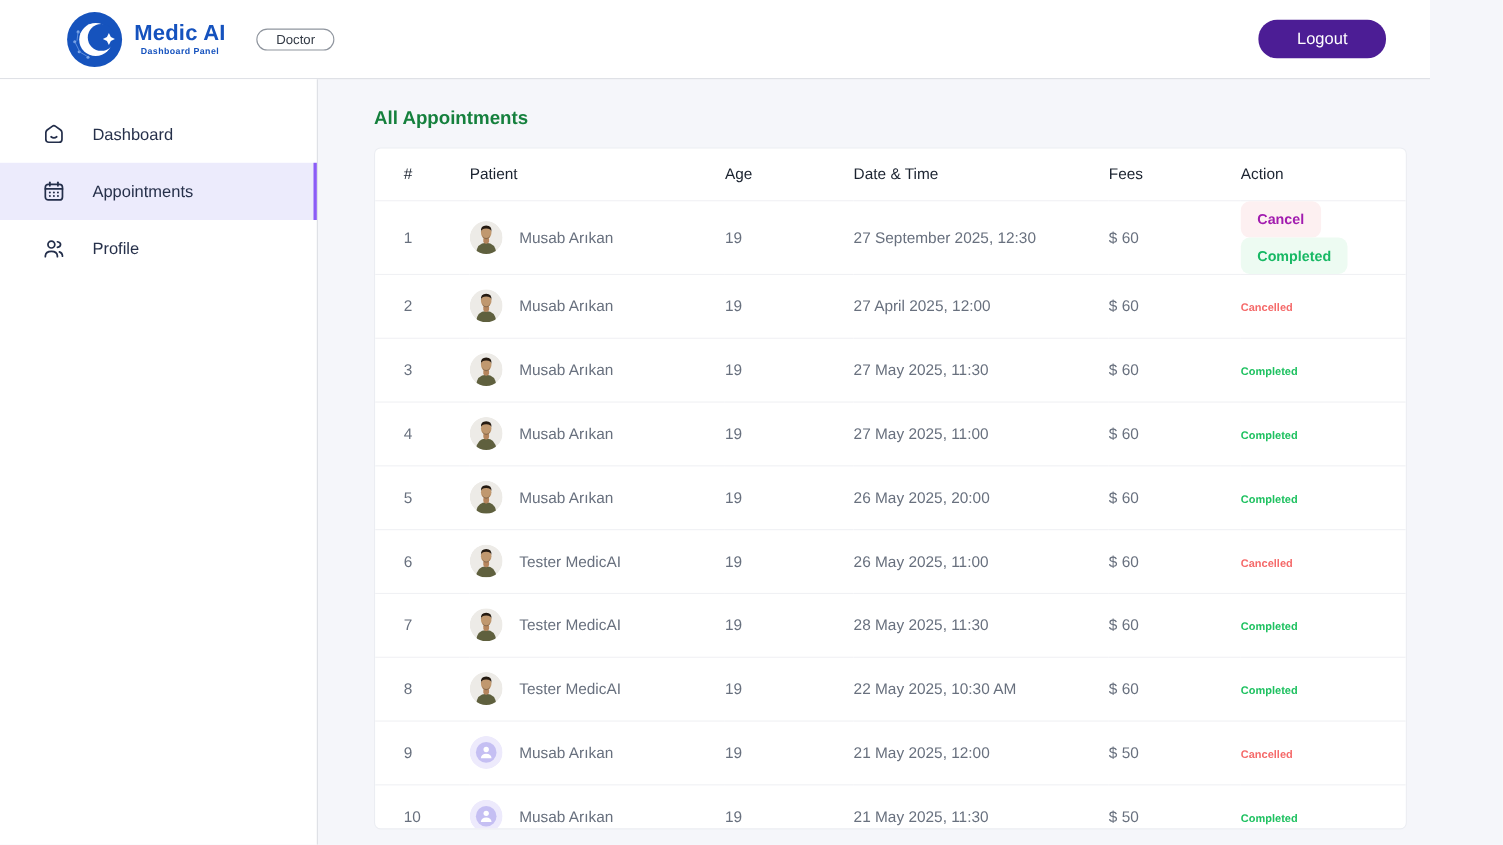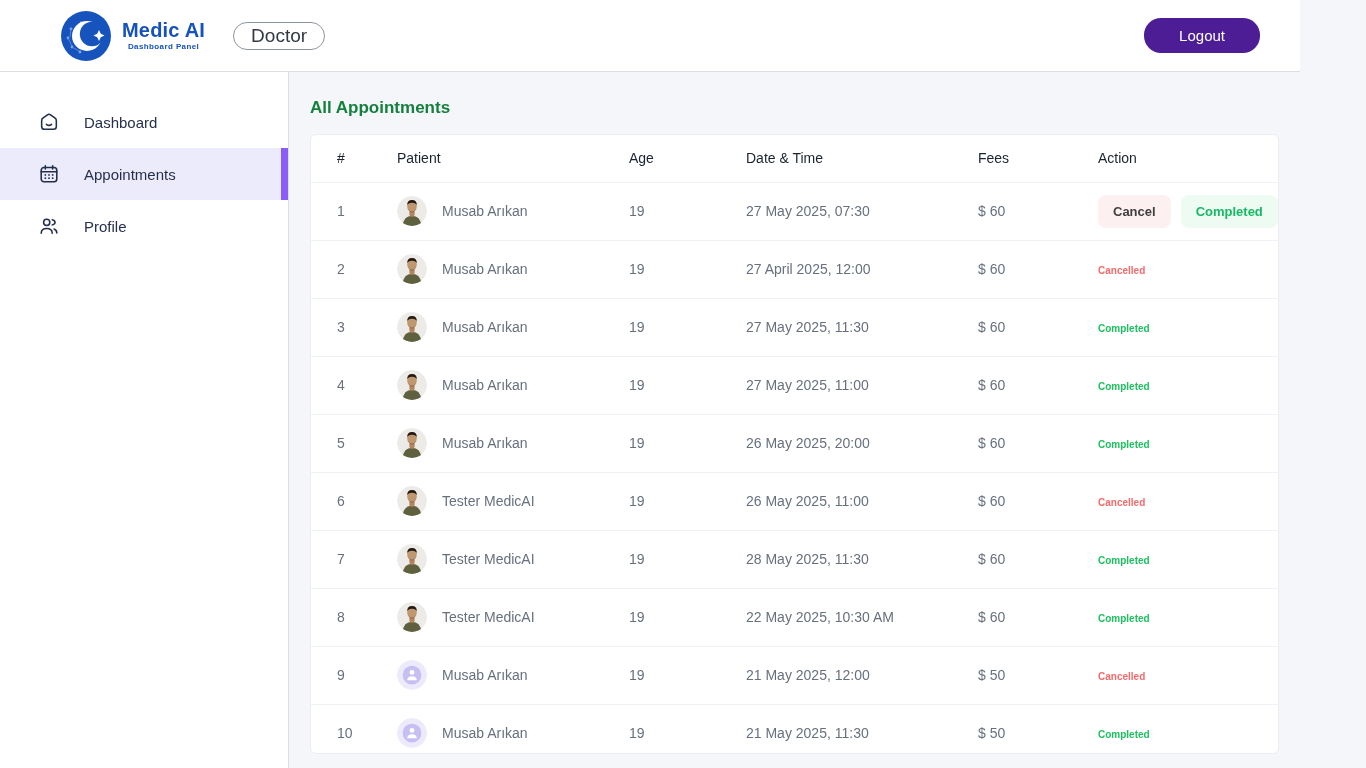--- a/index.html
+++ b/index.html
@@ -16,7 +16,7 @@
   .brand-name { font-size:20px; font-weight:bold; color:#1552be; letter-spacing:.2px; }
   .brand-tagline { font-size:8px; font-weight:bold; color:#1552be; margin-top:3px; letter-spacing:.4px; text-align:center; }
   .role-badge { margin-left:28px; border:1px solid #8f959e; border-radius:16px;
-                padding:2px 17px; font-size:19px; color:#333a45; background:#fff; }
+                padding:2px 17px; font-size:12px; color:#333a45; background:#fff; }
   .logout-btn { margin-left:auto; background:#4c1d95; color:#fff; border:none;
                 border-radius:17px; padding:9px 35px; font-size:15px; cursor:pointer;
                 font-family:inherit; }

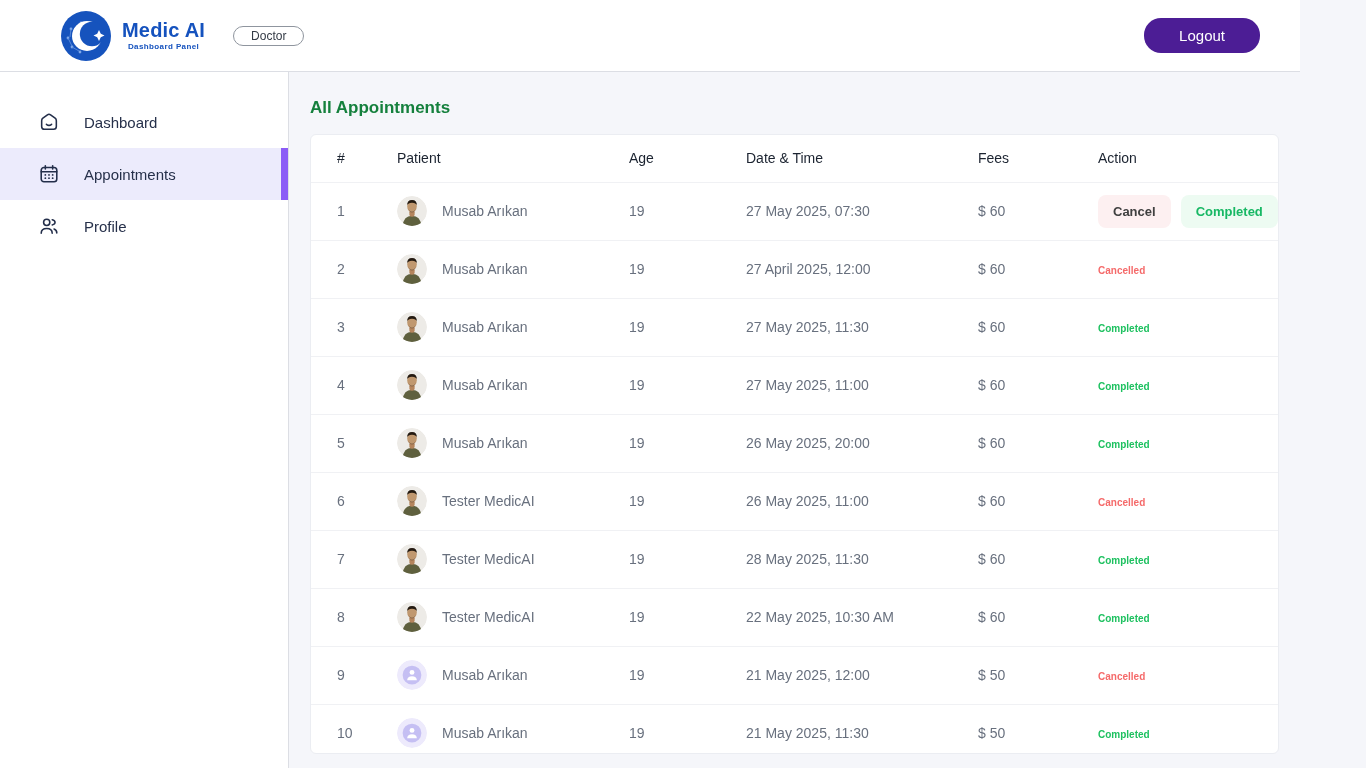--- a/index.html
+++ b/index.html
@@ -22,7 +22,7 @@
                 font-family:inherit; }
 
   
-  .body-row { flex:1; display:flex; min-height:0; }
+  .body-row { flex:1; display:flex; min-height:0;gap:30px; }
 
   
   .sidebar { width:289px; background:#ffffff; border-right:1px solid #dcdee4;

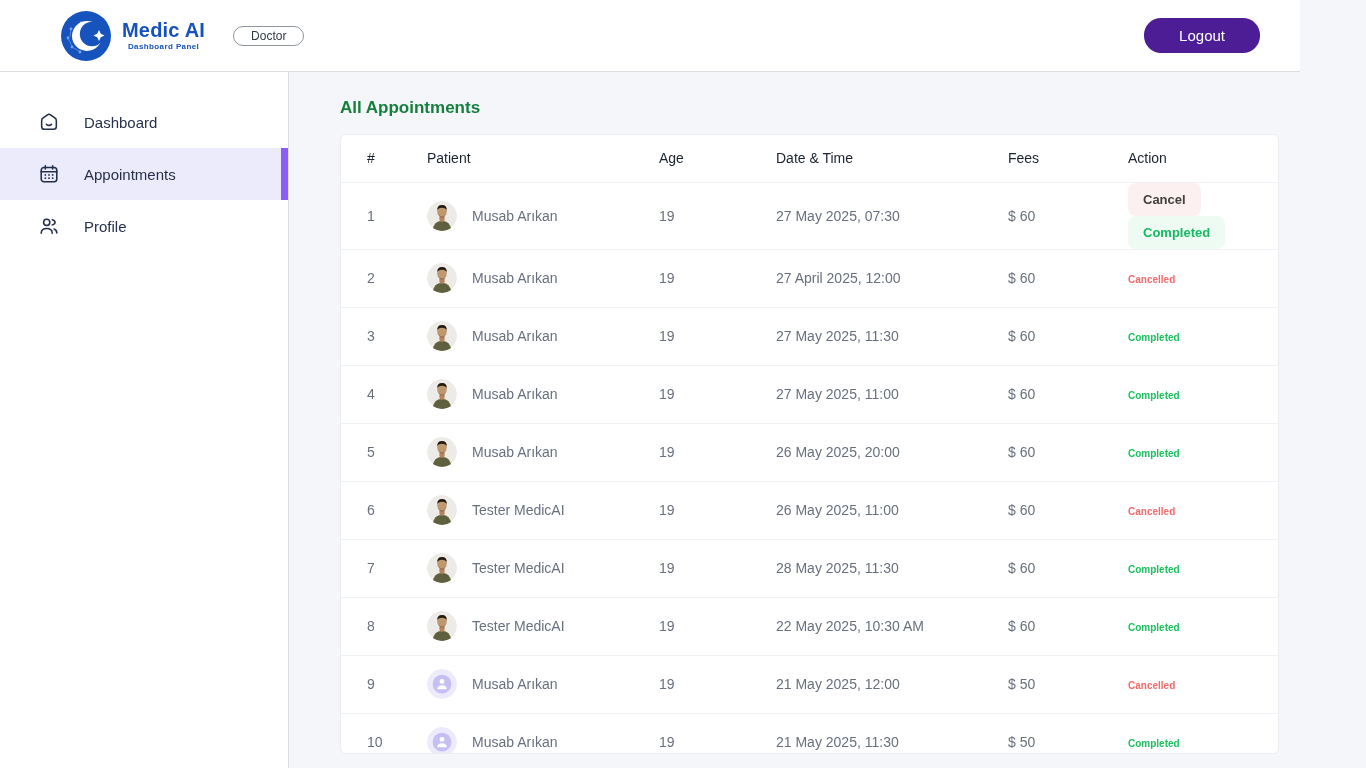--- a/index.html
+++ b/index.html
@@ -30,7 +30,7 @@
   .nav-item { height:52px; display:flex; align-items:center; gap:24px;
               padding-left:38px; cursor:pointer; color:#26304a; font-size:15px;
               border-right:5px solid transparent; }
-  .nav-item.active { background:#ecebfc; border-right:7px solid #8b5cf6; }
+  .nav-item.active { background:#ecebfc; border-right:3px solid #8b5cf6; }
   .nav-icon { width:22px; height:22px; flex:0 0 auto; display:block; }
   .nav-icon path, .nav-icon rect, .nav-icon circle, .nav-icon line
       { fill:none; stroke:#232e4a; stroke-width:1.7; stroke-linecap:round; stroke-linejoin:round; }

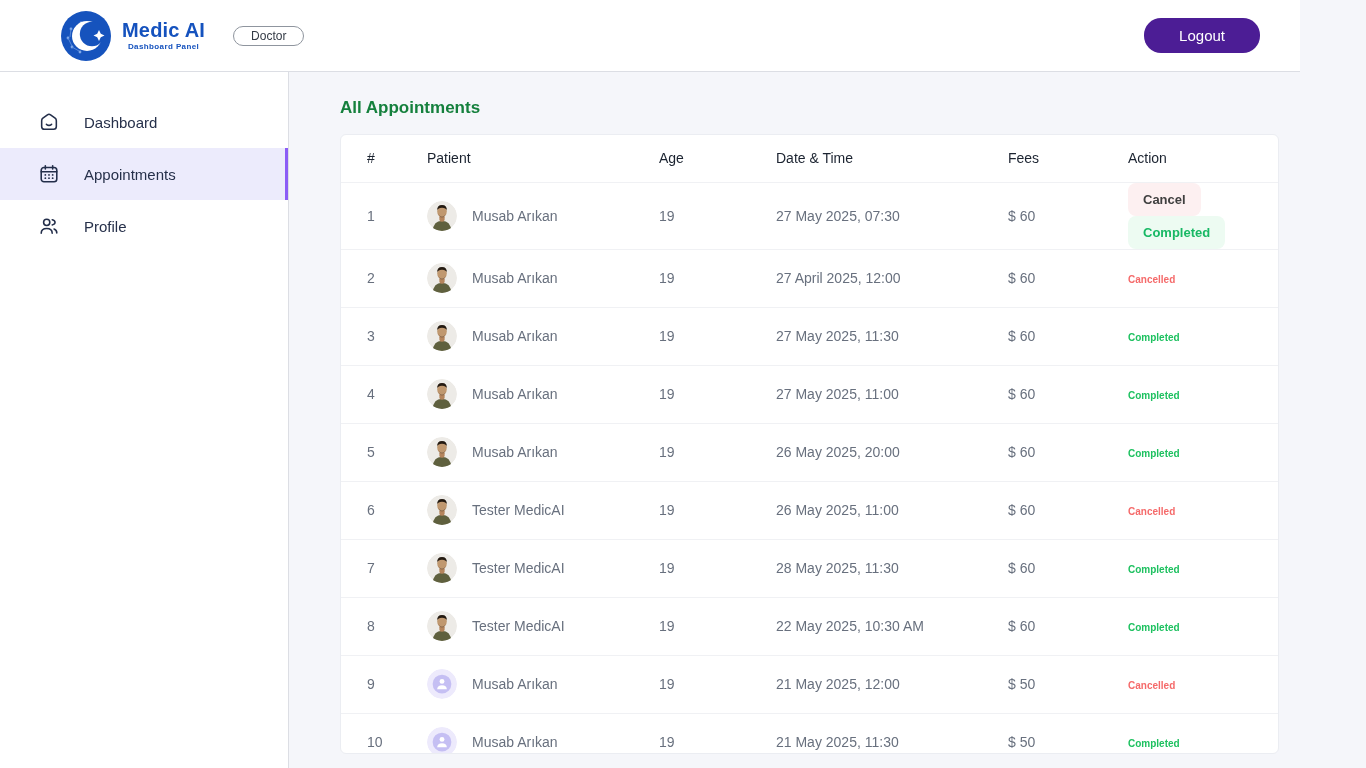--- a/index.html
+++ b/index.html
@@ -54,7 +54,7 @@
   .avatar svg { width:30px; height:30px; display:block; }
   .action-btn { border:none; border-radius:8px; padding:9px 15px; font-size:13px;
                 font-weight:bold; cursor:pointer; font-family:inherit; }
-  .action-btn.cancel   { background:#fdf0f1; color:#404040; margin-right:10px; }
+  .action-btn.cancel   { background:#fdf0f1; color:#a21caf; margin-right:10px; }
   .action-btn.complete { background:#edfbf2; color:#17b864; }
   .status-label { font-size:10px; font-weight:bold; }
   .status-label.cancelled { color:#f56a6a; }

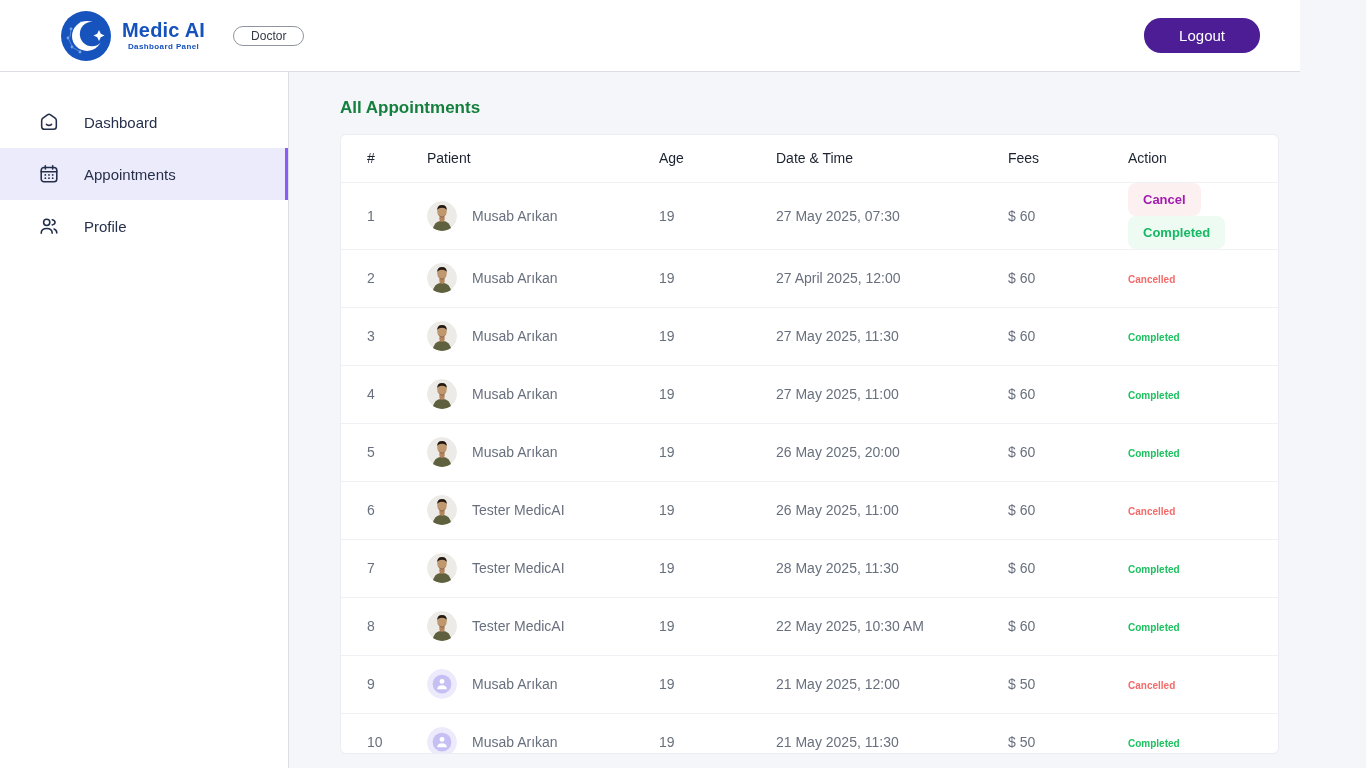--- a/index.html
+++ b/index.html
@@ -170,7 +170,7 @@
       </div>
     </td>
     <td>19</td>
-    <td>27 May 2025, 07:30</td>
+    <td>27 September 2025, 12:30</td>
     <td>$ 60</td>
     <td>
       <span><button class="action-btn cancel">Cancel</button><button class="action-btn complete">Completed</button></span>

